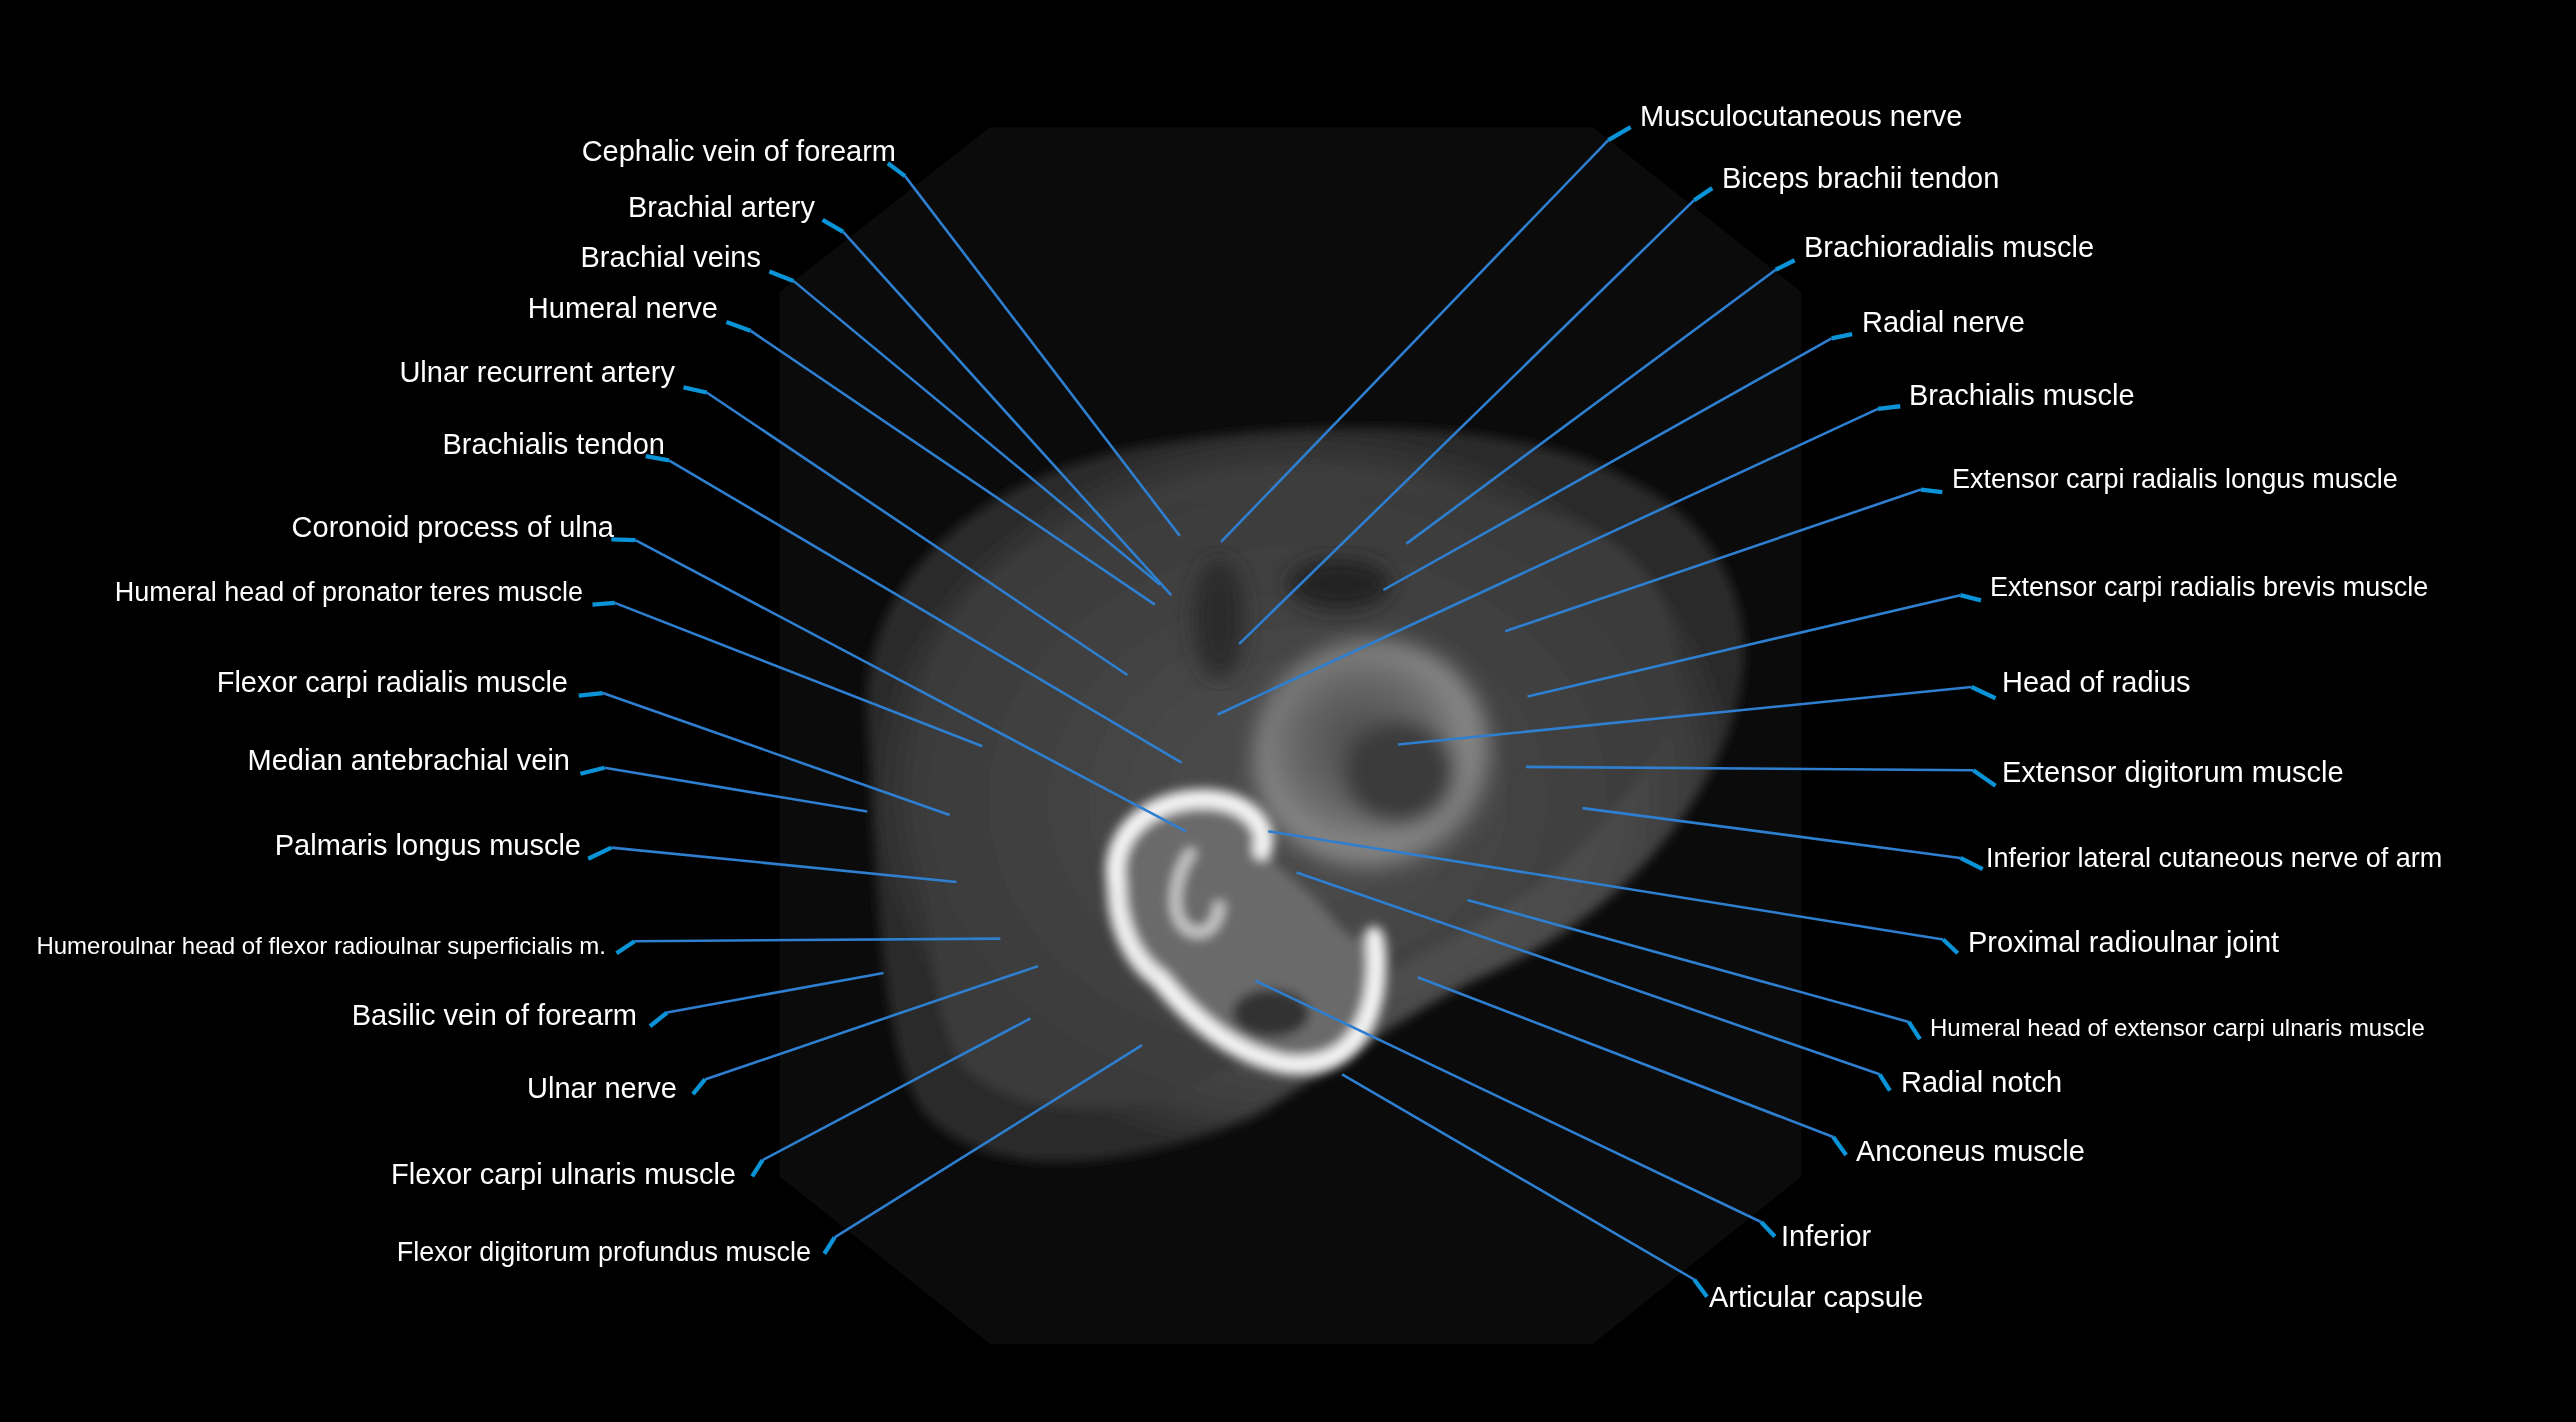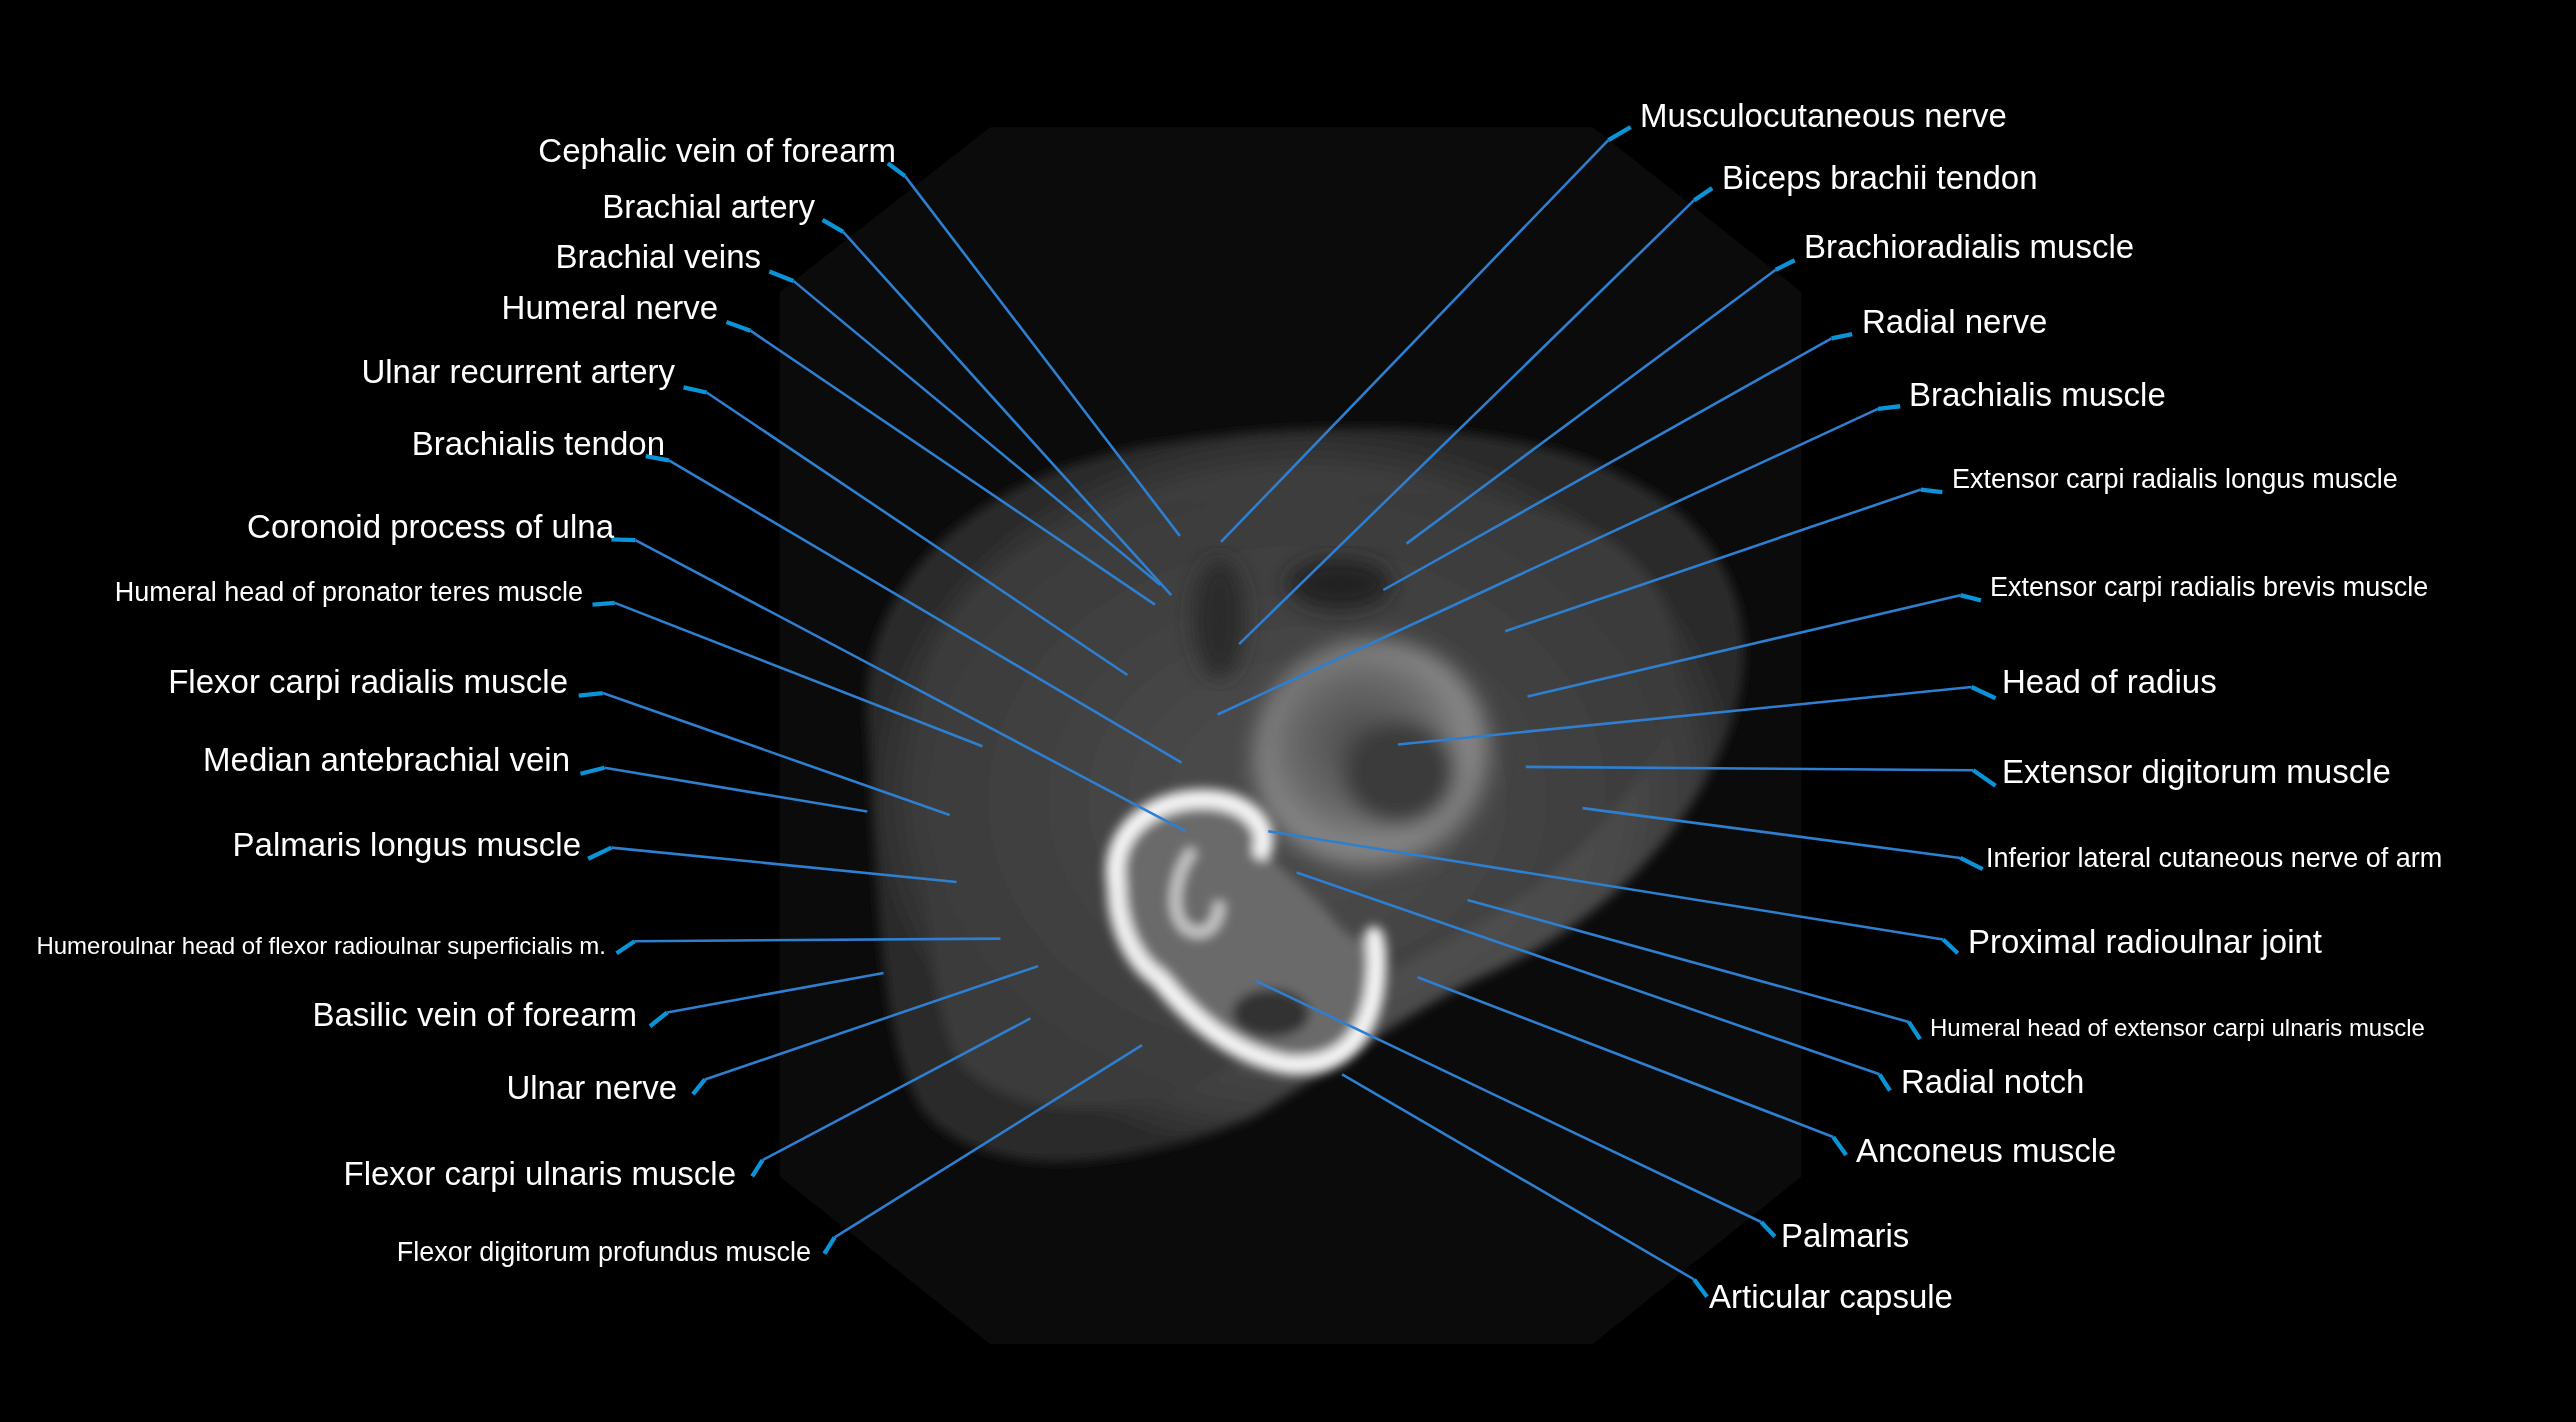--- a/index.html
+++ b/index.html
@@ -7,7 +7,7 @@
          font-family:"Liberation Sans", sans-serif; }
   #stage { position:absolute; left:0; top:0; width:2576px; height:1423px; }
   svg { position:absolute; left:0; top:0; }
-  .lbl { position:absolute; color:#fff; font-size:33px; line-height:1; white-space:nowrap; }
+  .lbl { position:absolute; color:#fff; font-size:29px; line-height:1; white-space:nowrap; }
   .lbl.small { font-size:27px; }
   .lbl.xsmall { font-size:24px; }
   .left { transform:translate(-100%, -80%); }

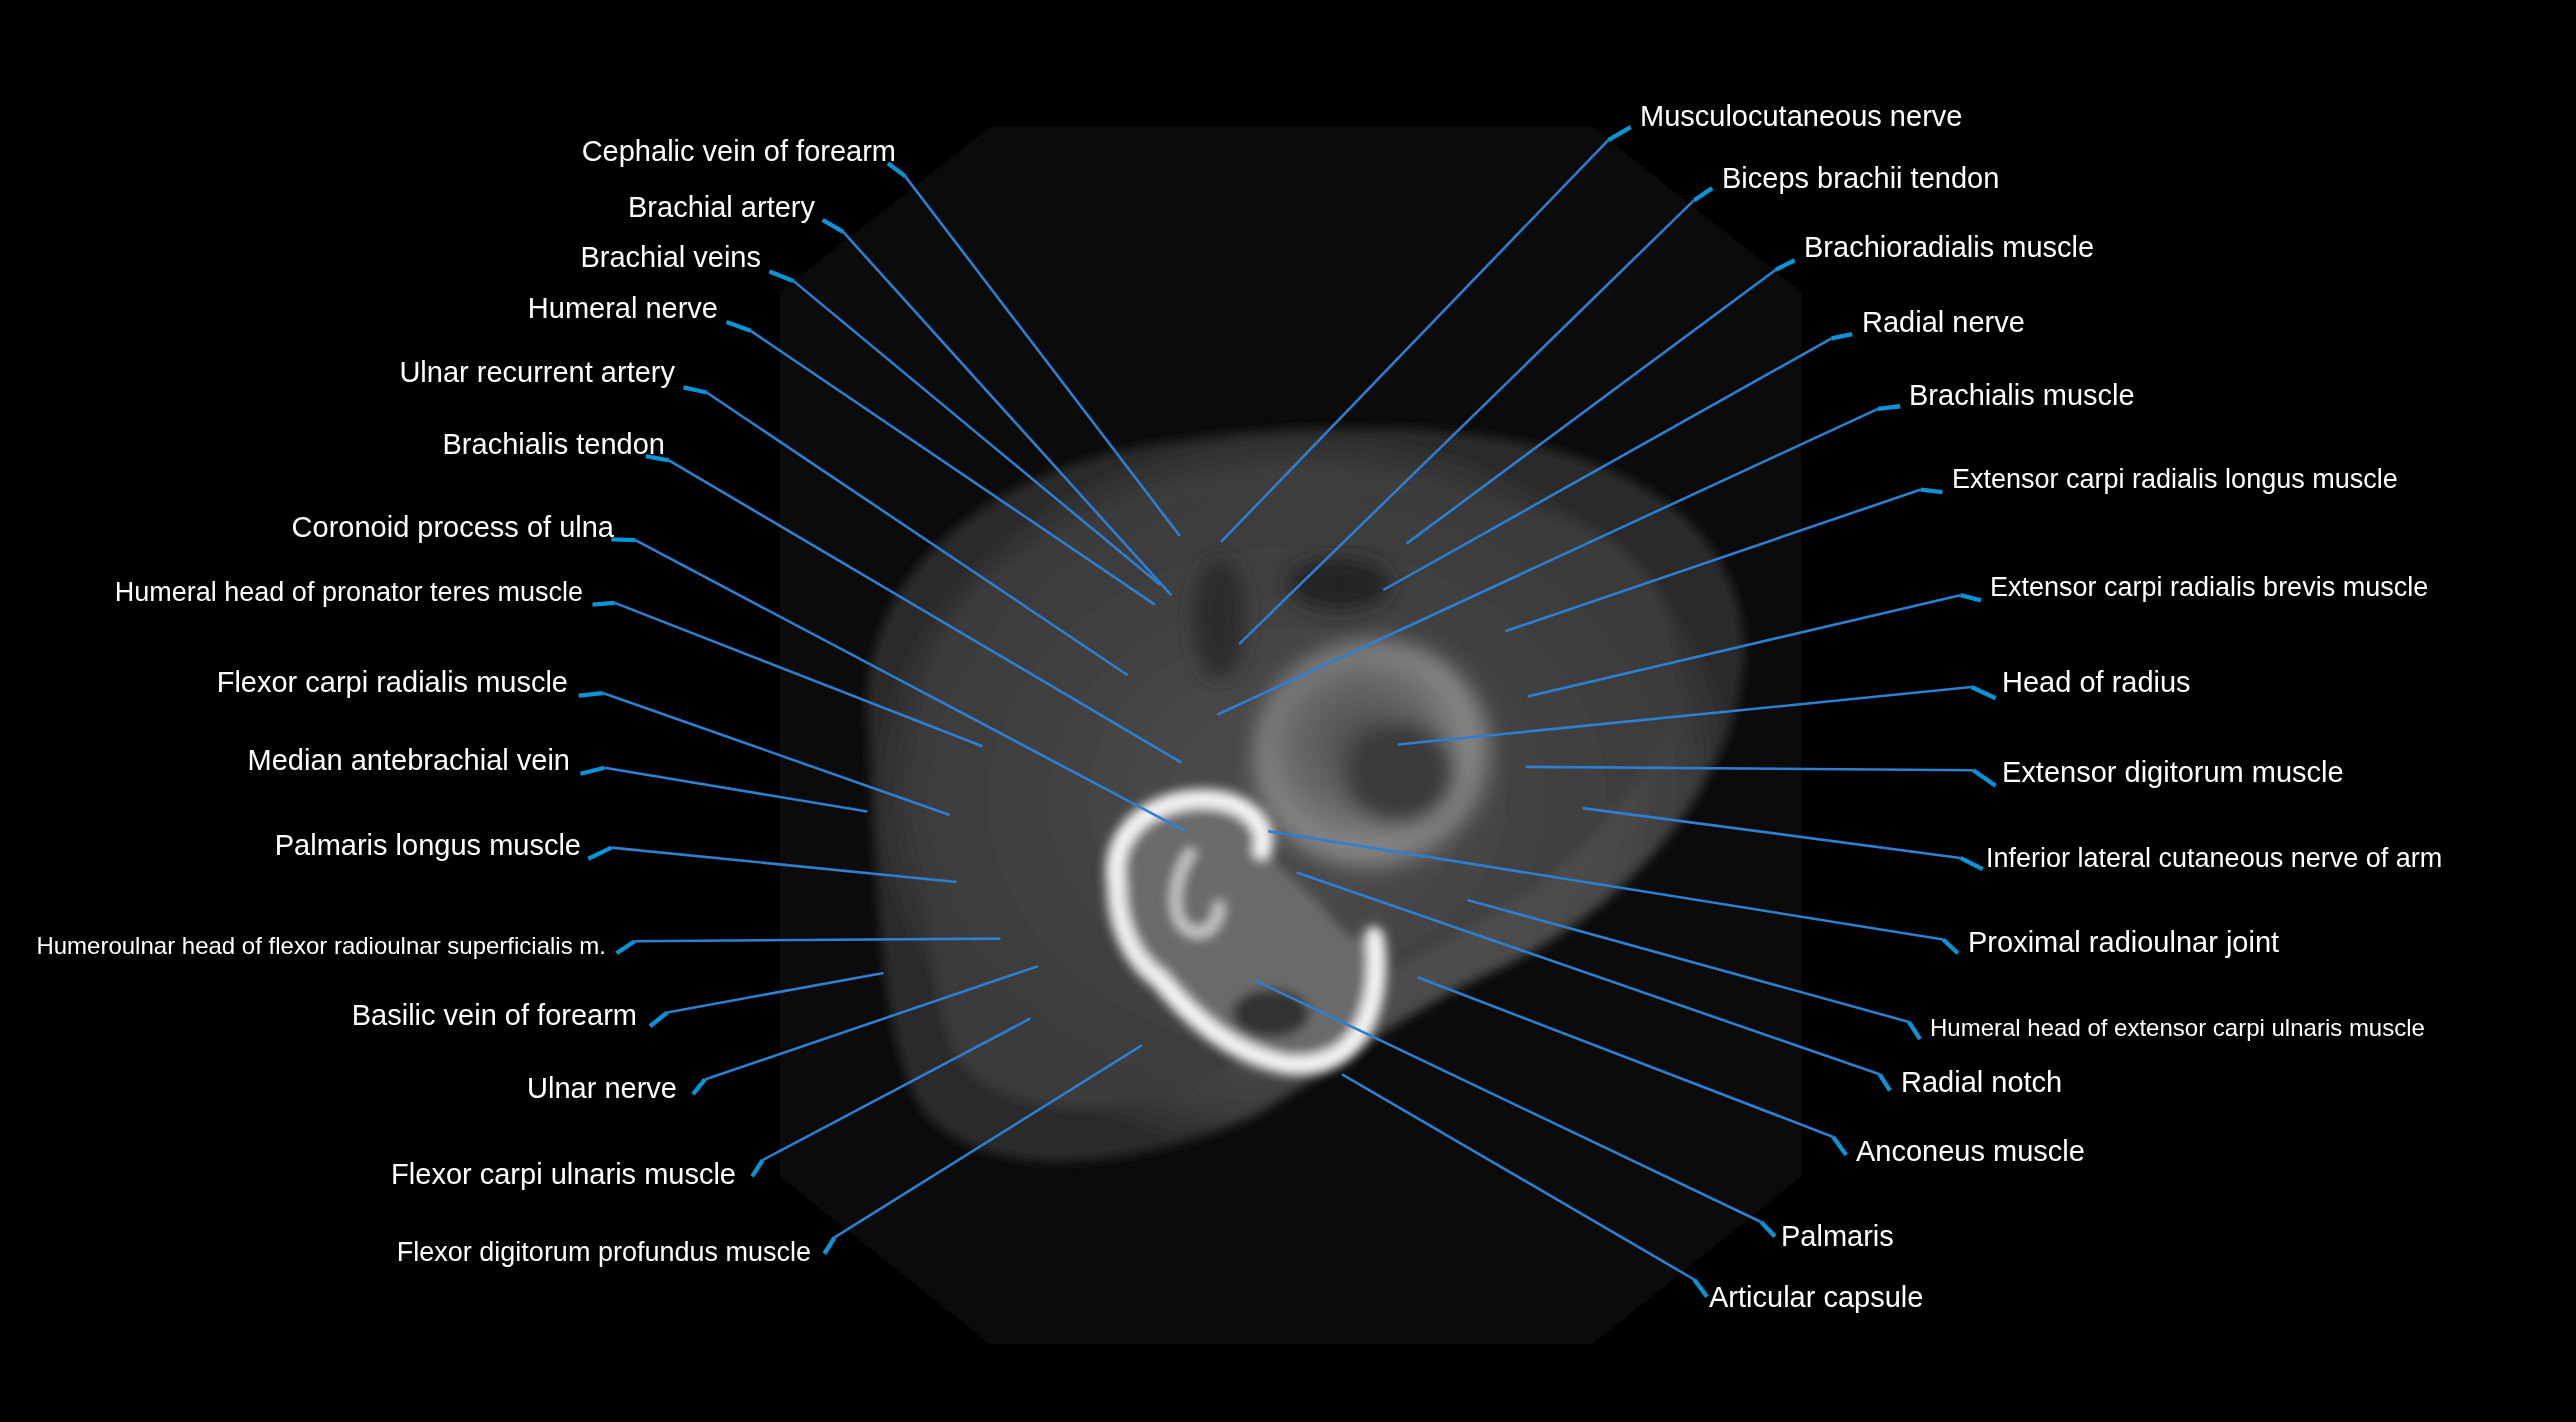--- a/index.html
+++ b/index.html
@@ -167,7 +167,7 @@
       <div class="lbl right xsmall" style="left: 1930px; top: 1035px;">Humeral head of extensor carpi ulnaris muscle</div>
       <div class="lbl right" style="left: 1901px; top: 1091px;">Radial notch</div>
       <div class="lbl right" style="left: 1856px; top: 1160px;">Anconeus muscle</div>
-      <div class="lbl right" style="left: 1781px; top: 1245px;">Palmaris</div>
+      <div class="lbl right" style="left: 1781px; top: 1245px;">Inferior</div>
       <div class="lbl right" style="left: 1709px; top: 1306px;">Articular capsule</div>
     </div>
 </div>

